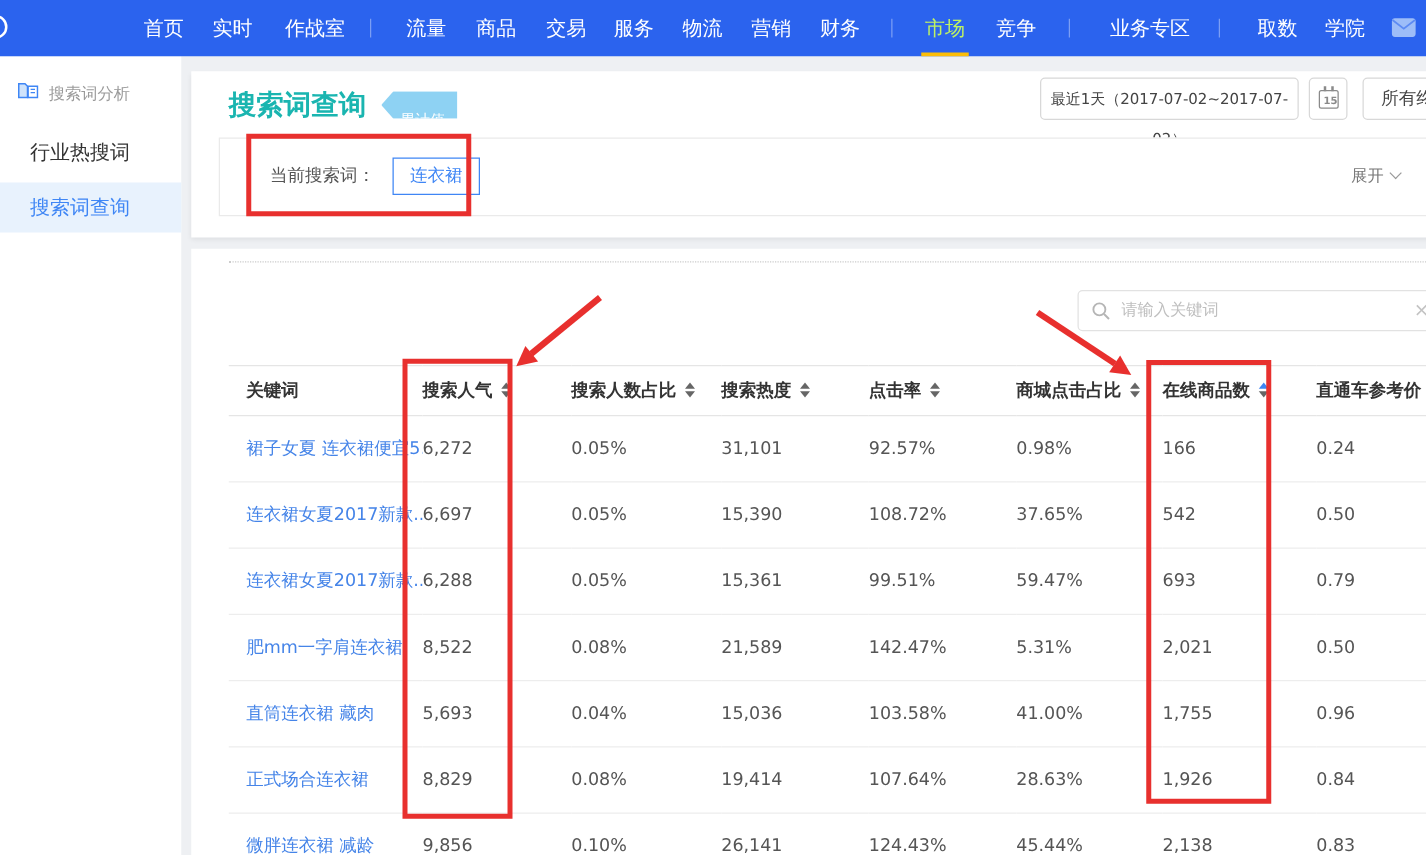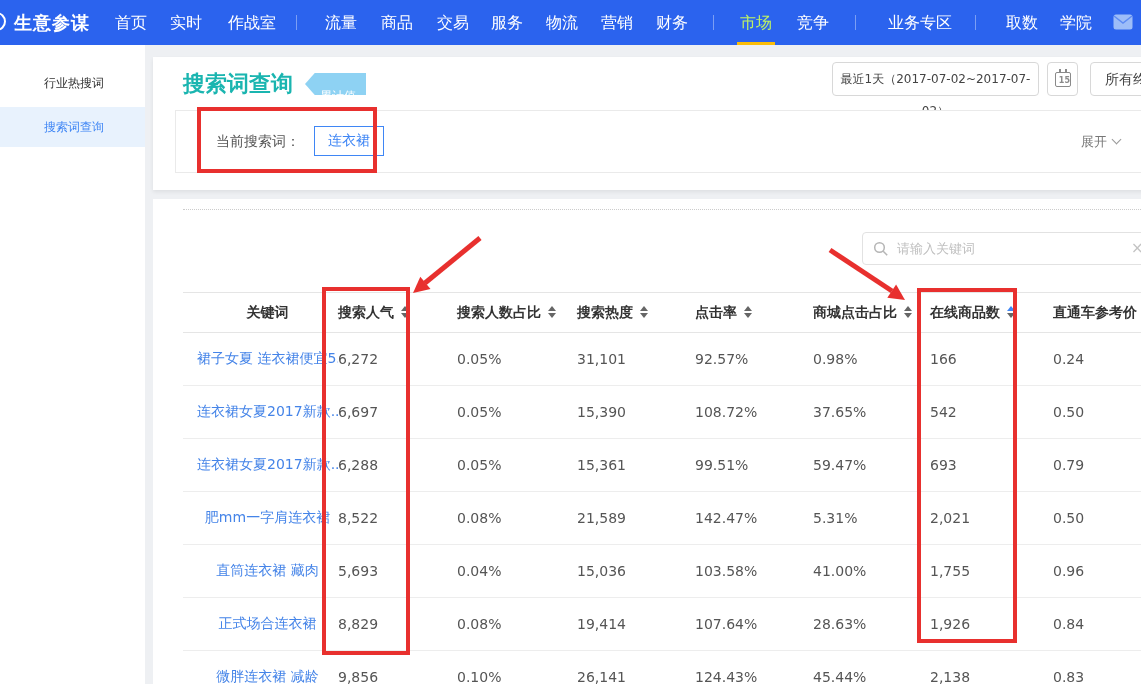--- a/index.html
+++ b/index.html
@@ -86,7 +86,6 @@
 
   <nav class="topnav">
     <span class="brand-circle"></span>
-    <span class="nav-item brand" style="left:14px">生意参谋</span>
     <span class="nav-item" style="left:115px">首页</span>
     <span class="nav-item" style="left:170px">实时</span>
     <span class="nav-item" style="left:228px">作战室</span>

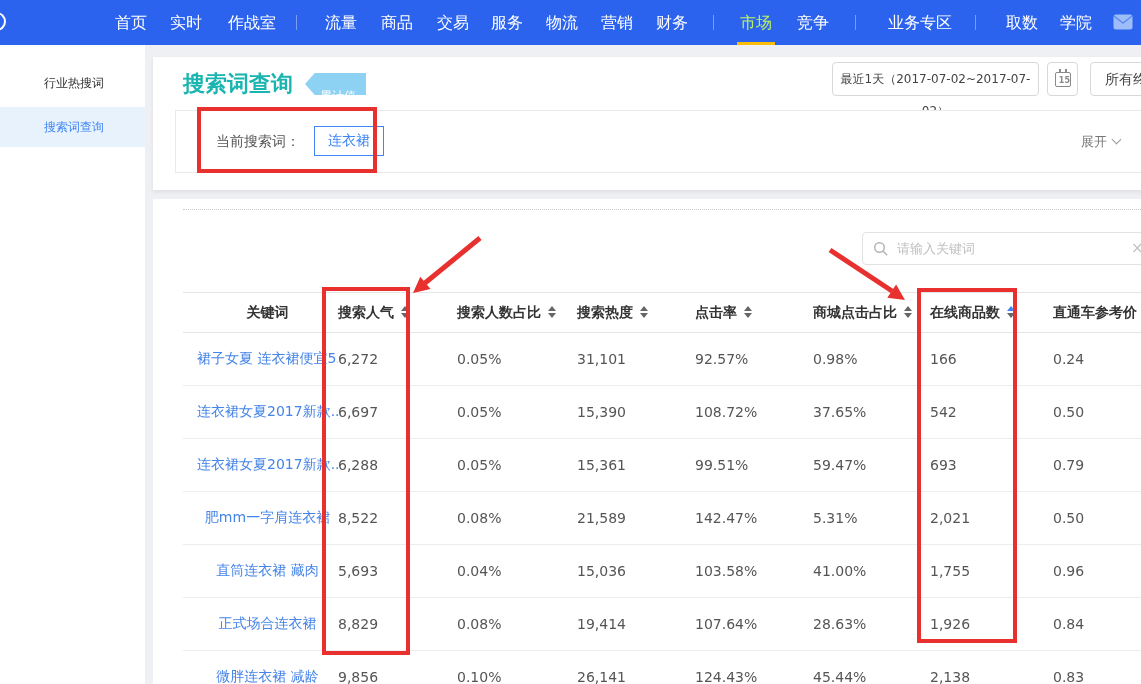--- a/index.html
+++ b/index.html
@@ -114,6 +114,17 @@
   </nav>
 
   <aside class="sidebar">
+    <div class="side-section">
+      <span>
+        <svg width="17" height="15" viewBox="0 0 17 15">
+            <path d="M1 2 h5 l2 2 v9 h-7 z" fill="#cfe3fb" stroke="#3f86f5" stroke-width="1.2"></path>
+            <path d="M8.5 4 h7.5 v9 h-7.5 z" fill="#fff" stroke="#3f86f5" stroke-width="1.2"></path>
+            <line x1="10.5" y1="6.5" x2="14" y2="6.5" stroke="#3f86f5"></line>
+            <line x1="10.5" y1="9" x2="14" y2="9" stroke="#3f86f5"></line>
+          </svg>
+      </span>
+      <span>搜索词分析</span>
+    </div>
     <div class="side-items">
       <div class="side-item">行业热搜词</div>
       <div class="side-item selected">搜索词查询</div>

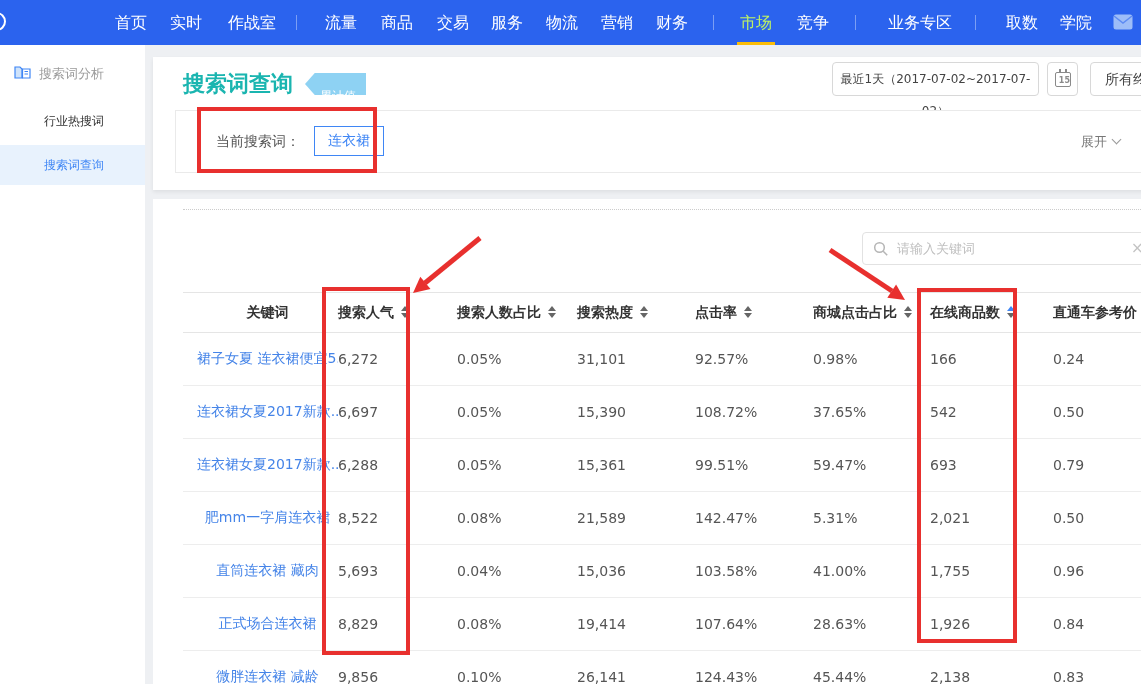--- a/index.html
+++ b/index.html
@@ -22,7 +22,7 @@
   .sidebar { position:absolute; left:0; top:45px; bottom:0; width:145px; background:#fff; z-index:2; }
   .side-section { display:flex; align-items:center; gap:8px; padding:20px 0 0 14px; font-size:13px; color:#9a9a9a; }
   .side-items { margin-top:18px; }
-  .side-item { height:40px; line-height:40px; padding-left:44px; font-size:12px; color:#333; cursor:pointer; }
+  .side-item { height:40px; line-height:40px; padding-left:24px; font-size:16px; color:#333; cursor:pointer; }
   .side-item + .side-item { margin-top:4px; }
   .side-item.selected { background:#e8f2fd; color:#3f86f5; }
   

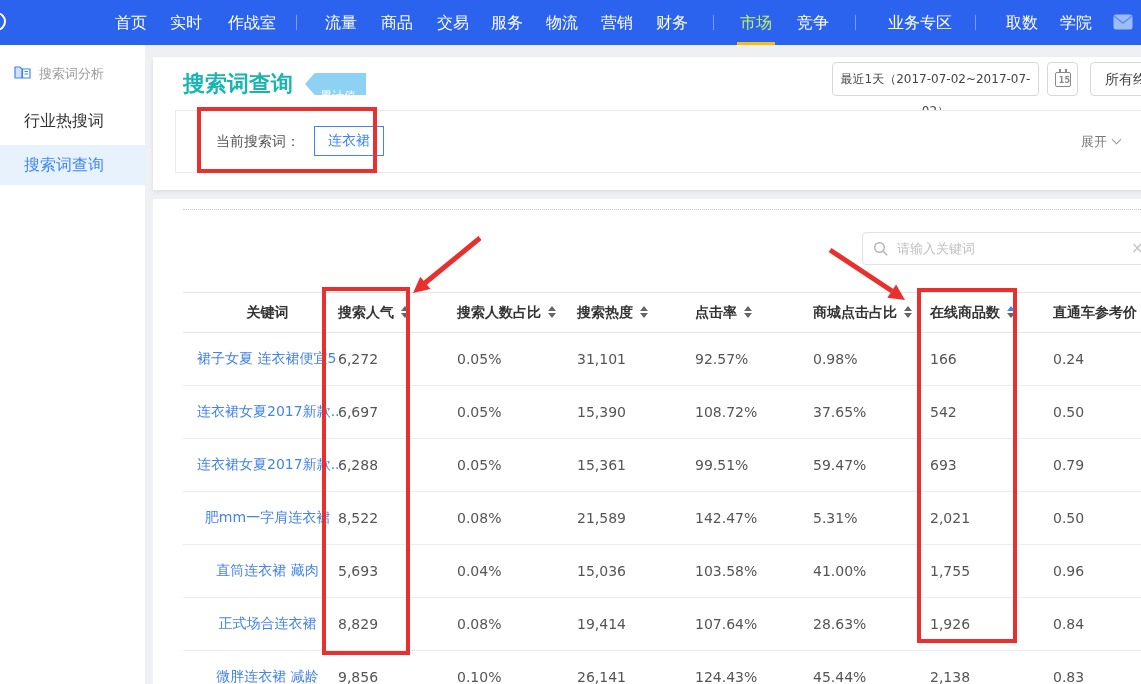--- a/index.html
+++ b/index.html
@@ -65,7 +65,7 @@
   table.data th { height:40px; border-top:1px solid #e5e5e5; border-bottom:1px solid #e5e5e5;
                   font-size:14px; color:#333; font-weight:600; text-align:left; white-space:nowrap; }
   table.data td { height:53px; border-bottom:1px solid #ededed; font-size:14px; color:#555; text-align:left; white-space:nowrap; overflow:hidden; }
-  table.data th:first-child, table.data td:first-child { padding-left:14px;text-align:center; }
+  table.data th:first-child, table.data td:first-child { padding-left:14px; }
   td.kw a { color:#4584e8; text-decoration:none; cursor:pointer; }
   .sort { display:inline-block; margin-left:7px; vertical-align:-1px; }
   .sort i { display:block; width:0; height:0; border-left:4px solid transparent; border-right:4px solid transparent; }

